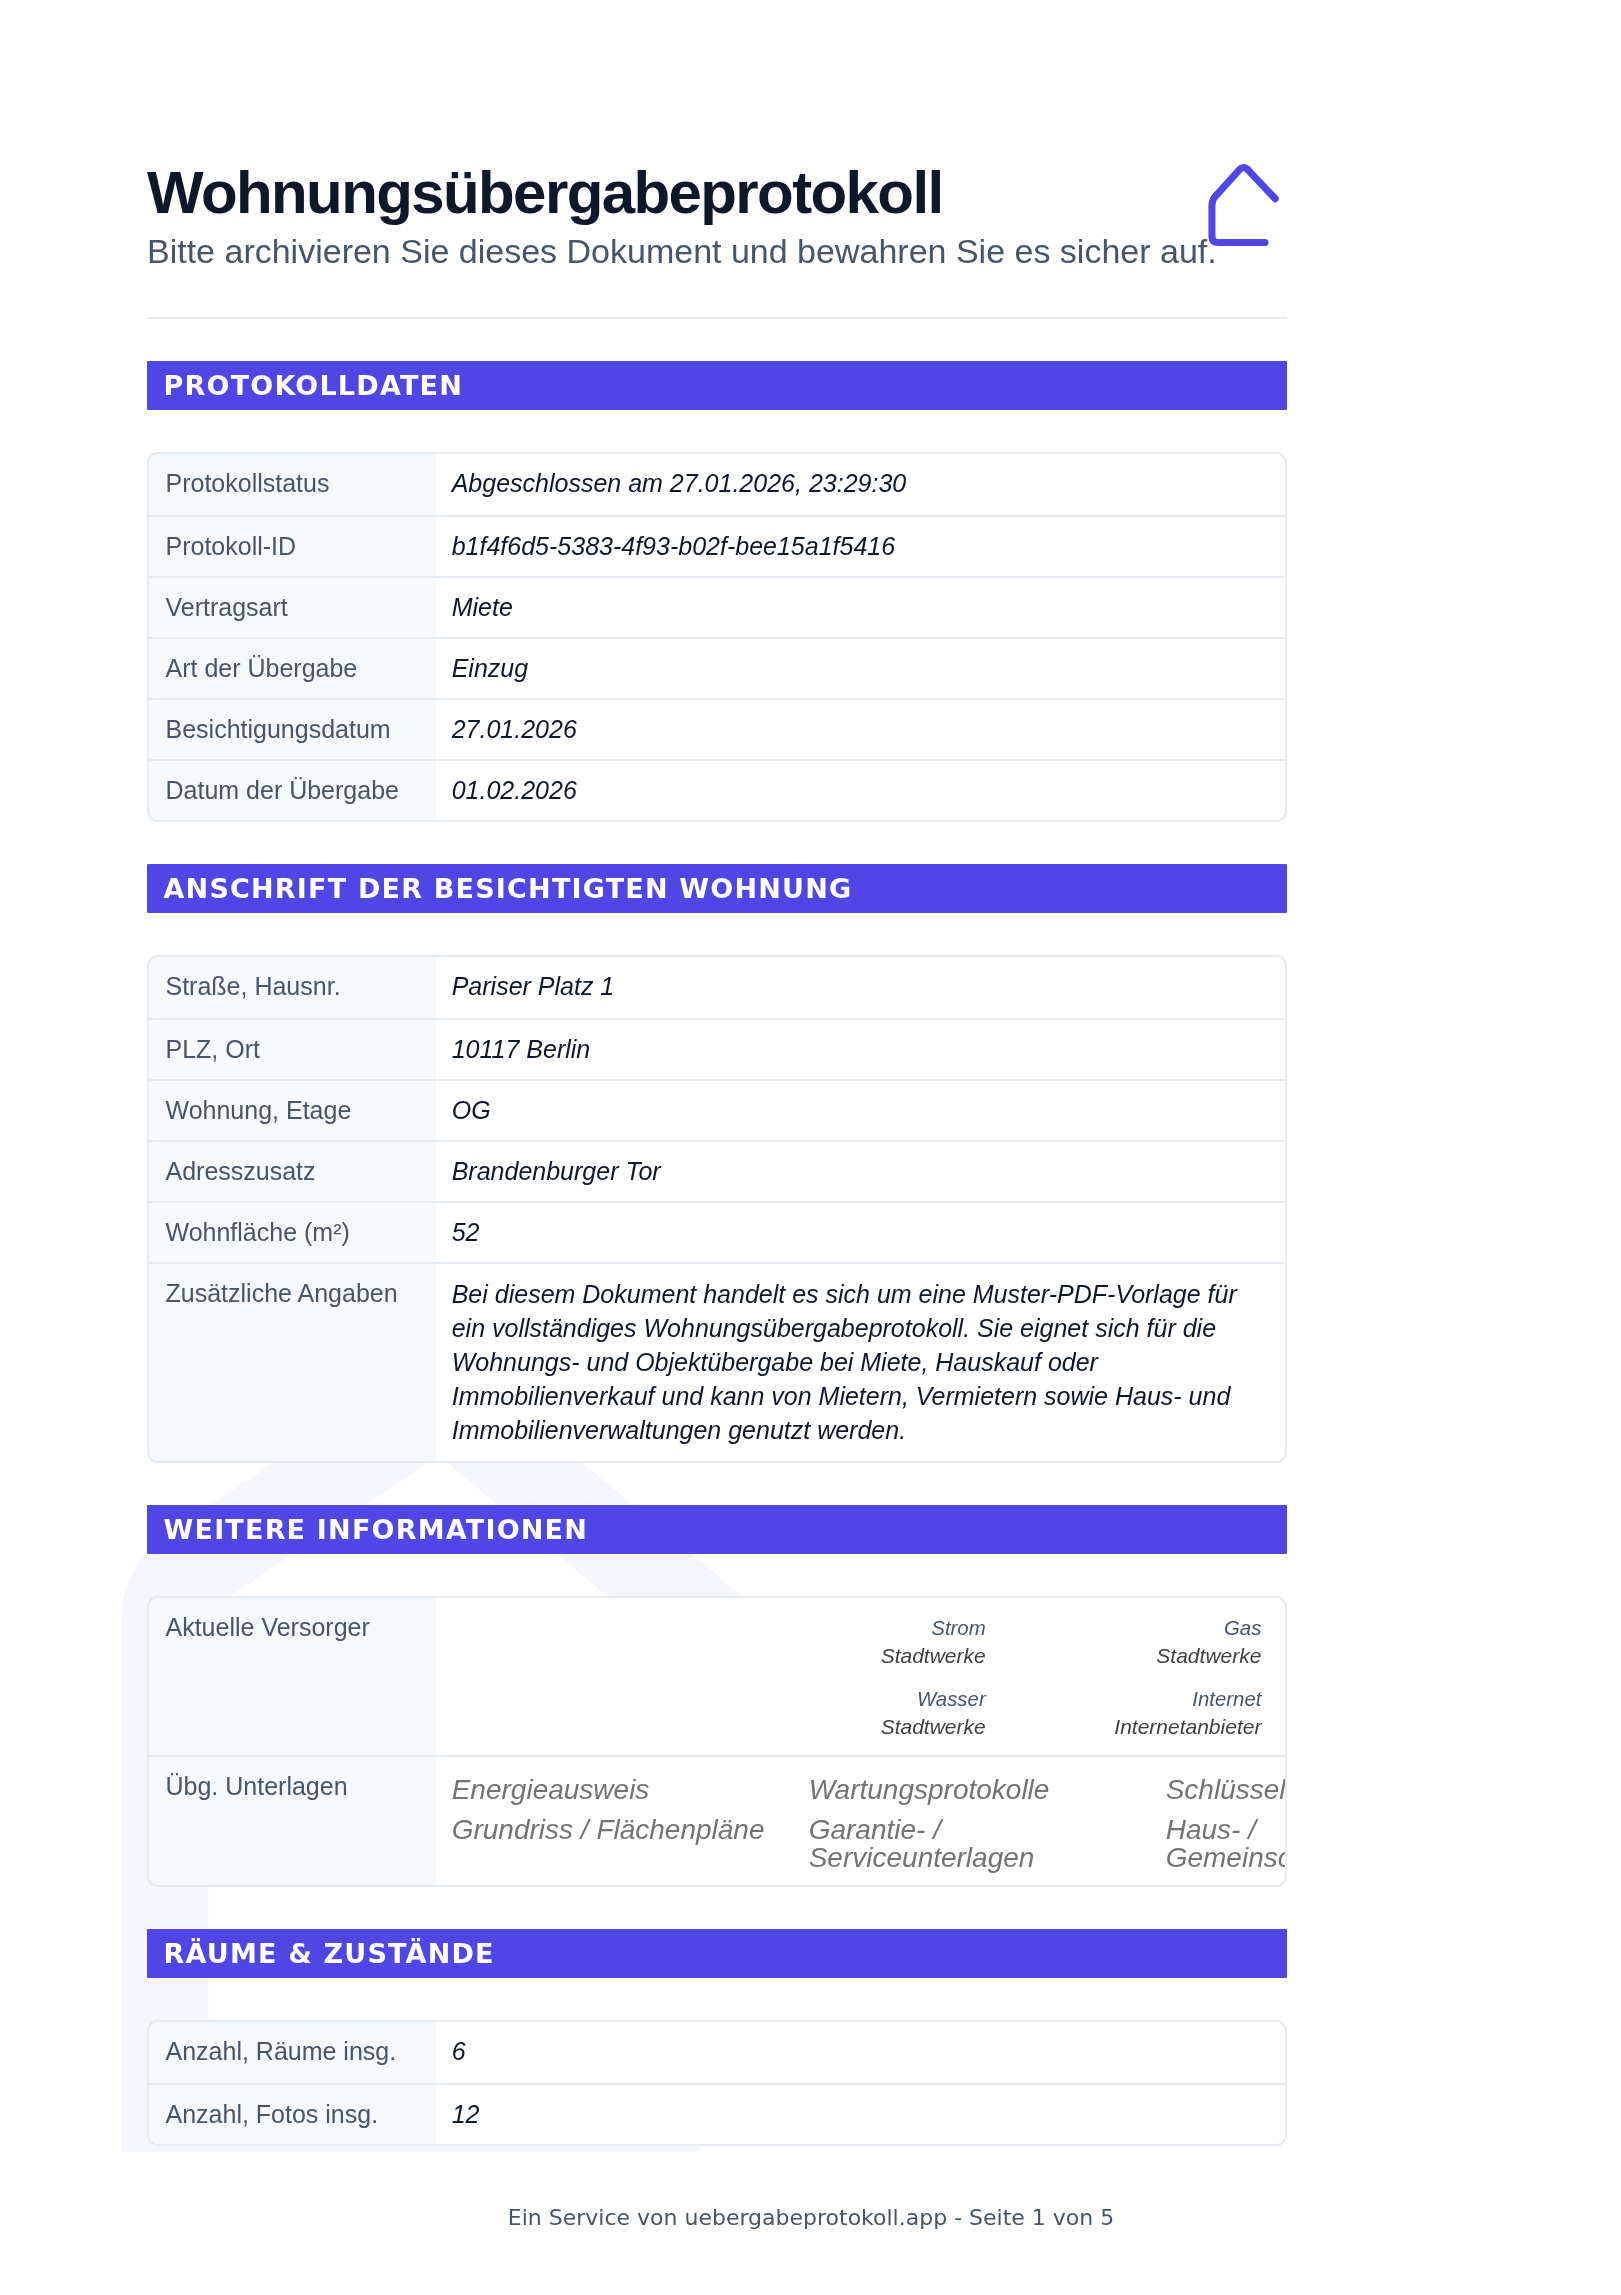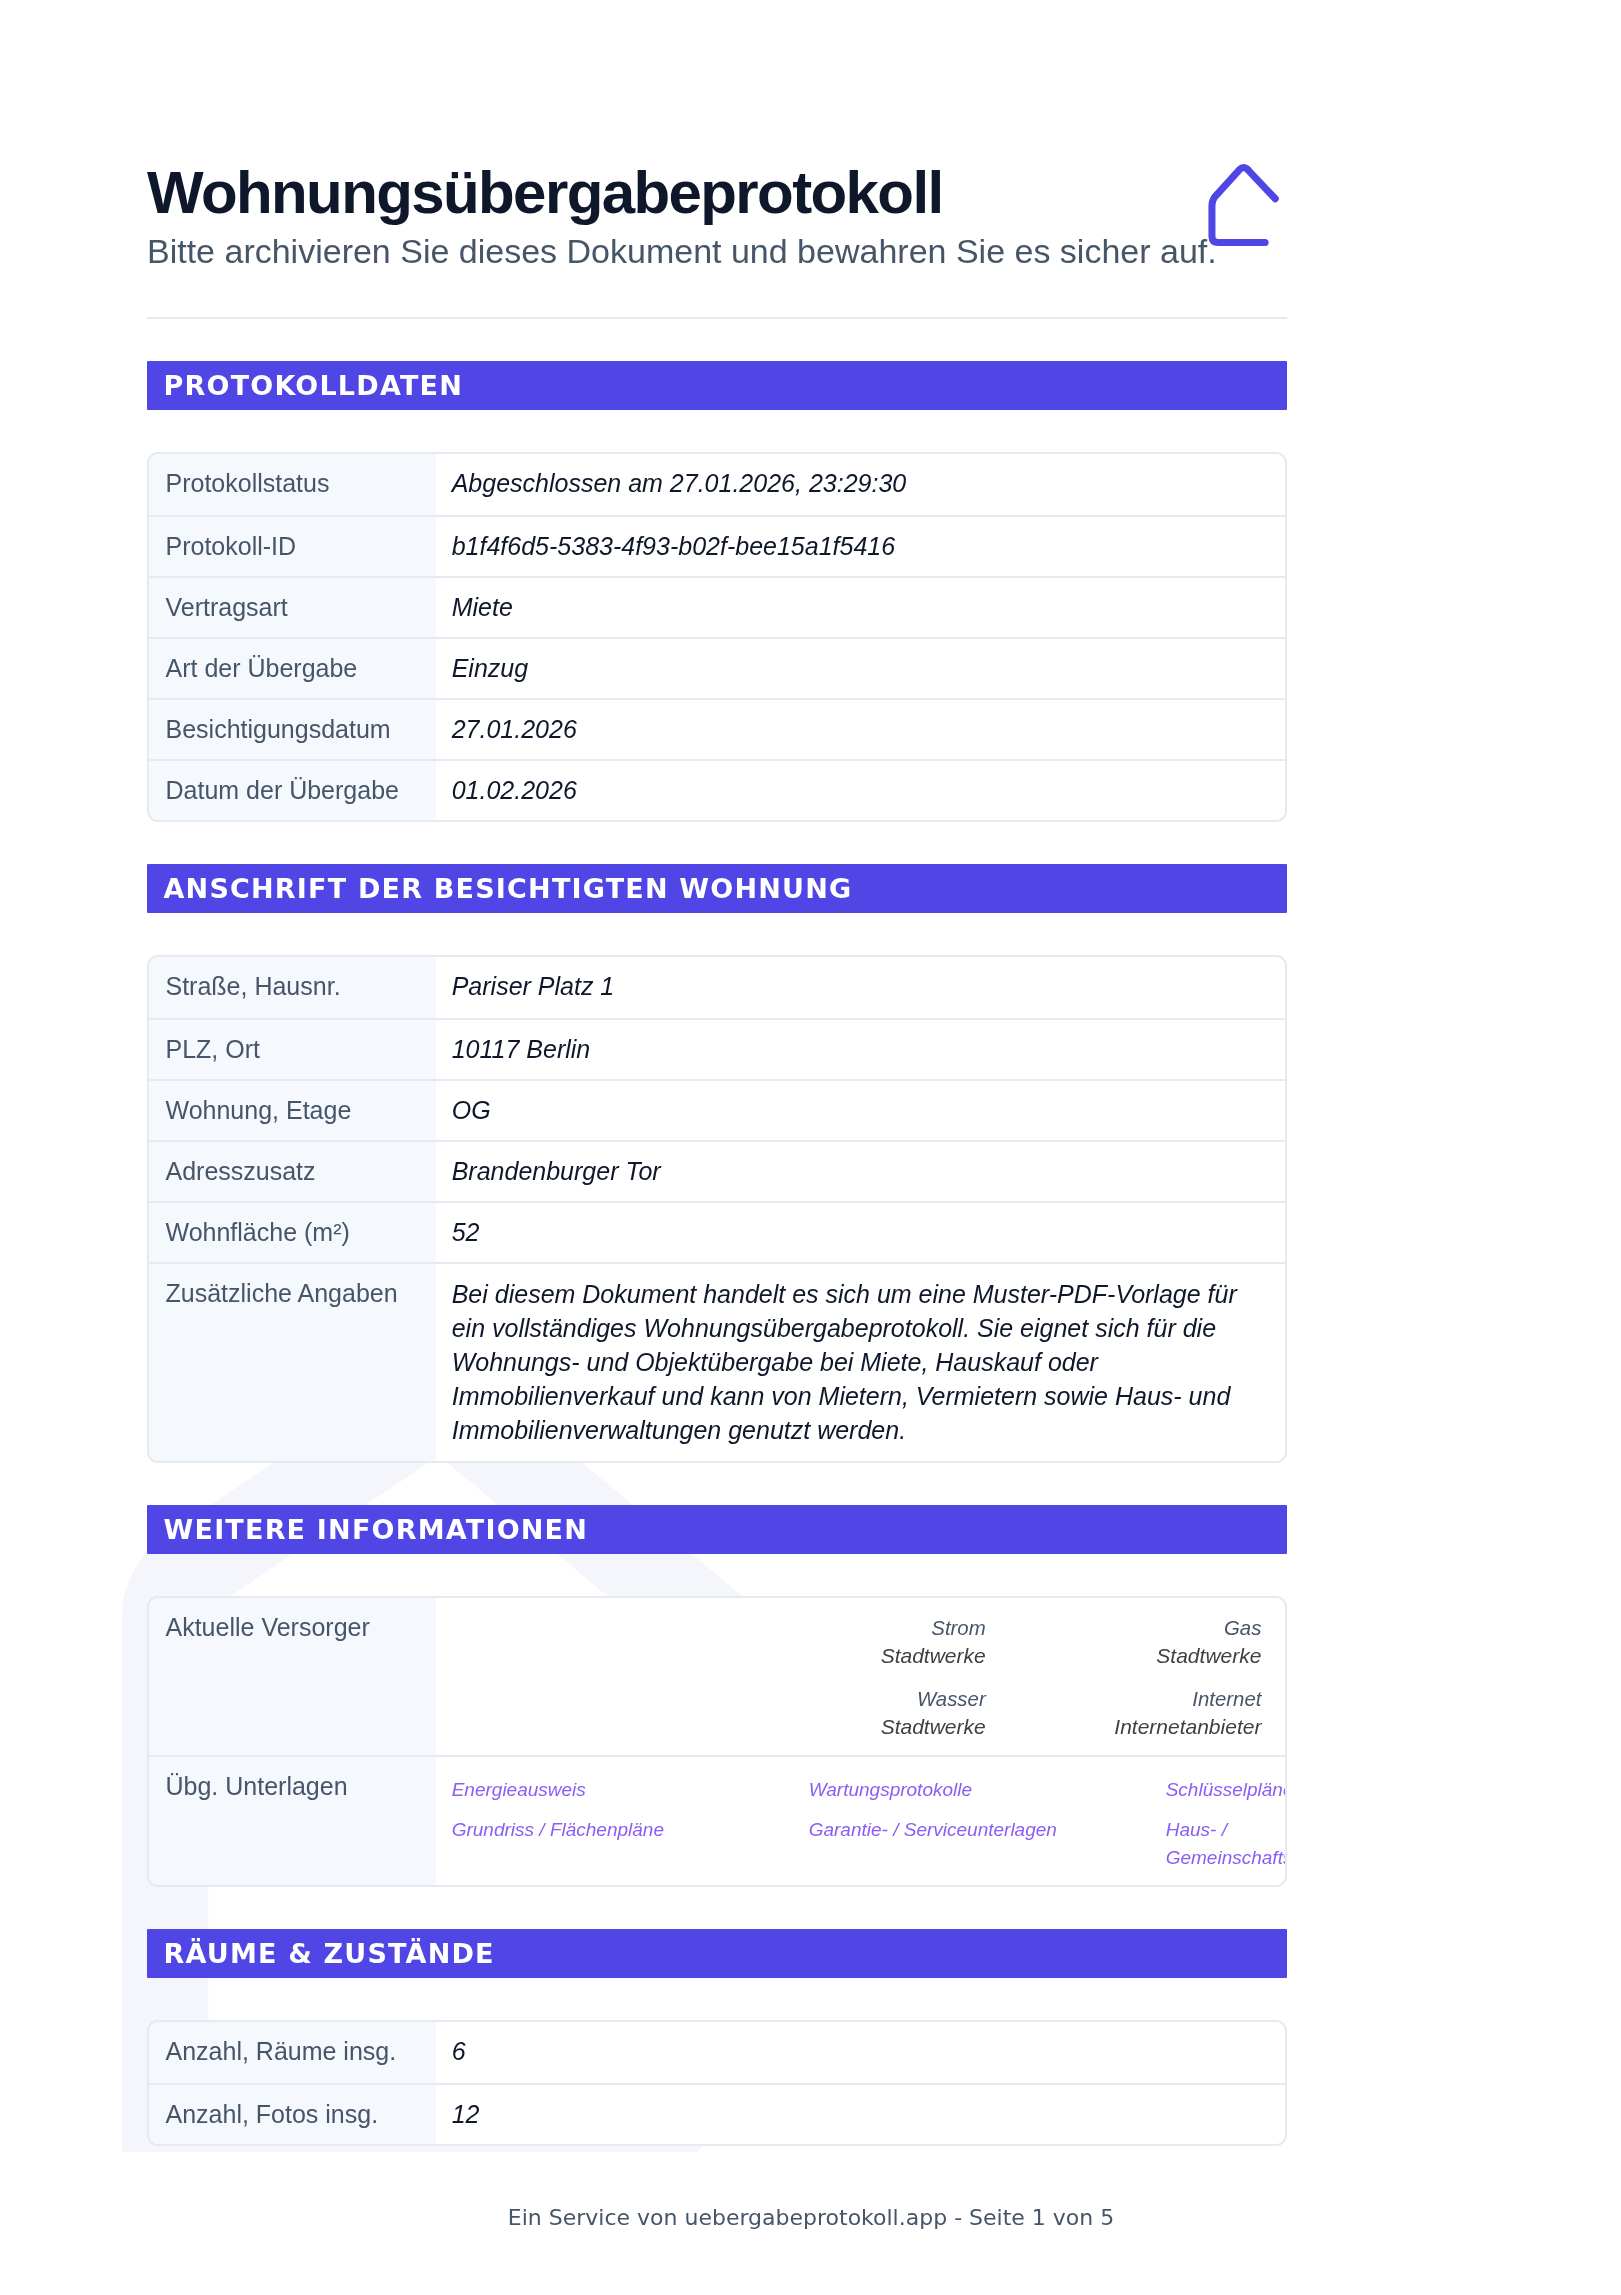--- a/index.html
+++ b/index.html
@@ -117,7 +117,7 @@
     padding-top: 19px;
     padding-bottom: 12.6px;
   }
-  .doc-item { font-size: 19px; color: #8b5cf6; line-height: 28px; }
+  .doc-item { font-size: 28px; color: #737373; line-height: 28px; }
   .footer {
     position: absolute;
     left: 0;

